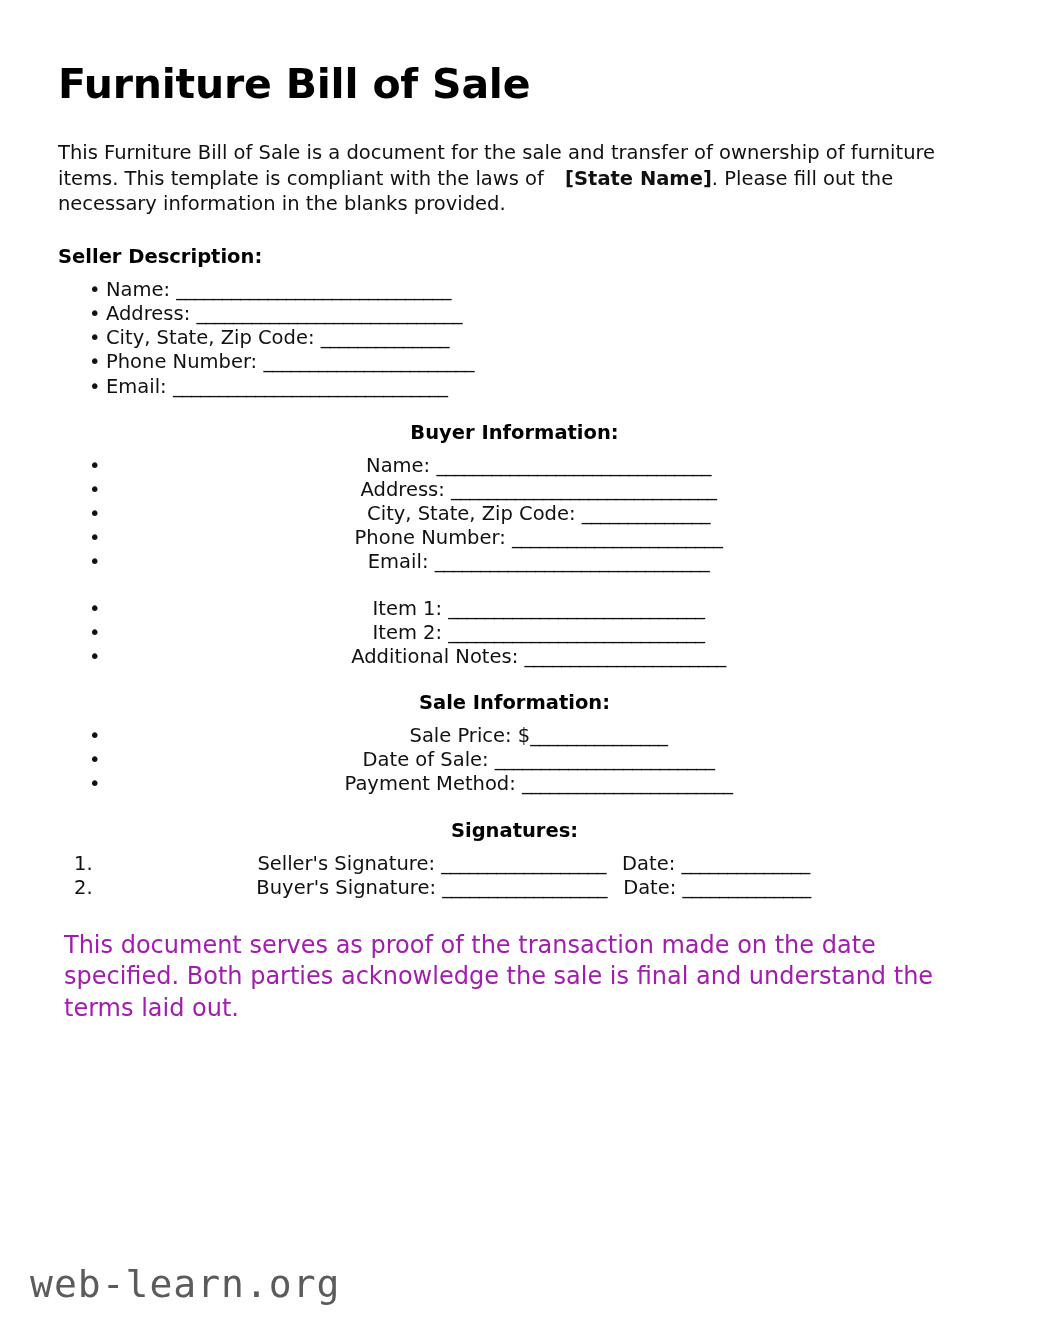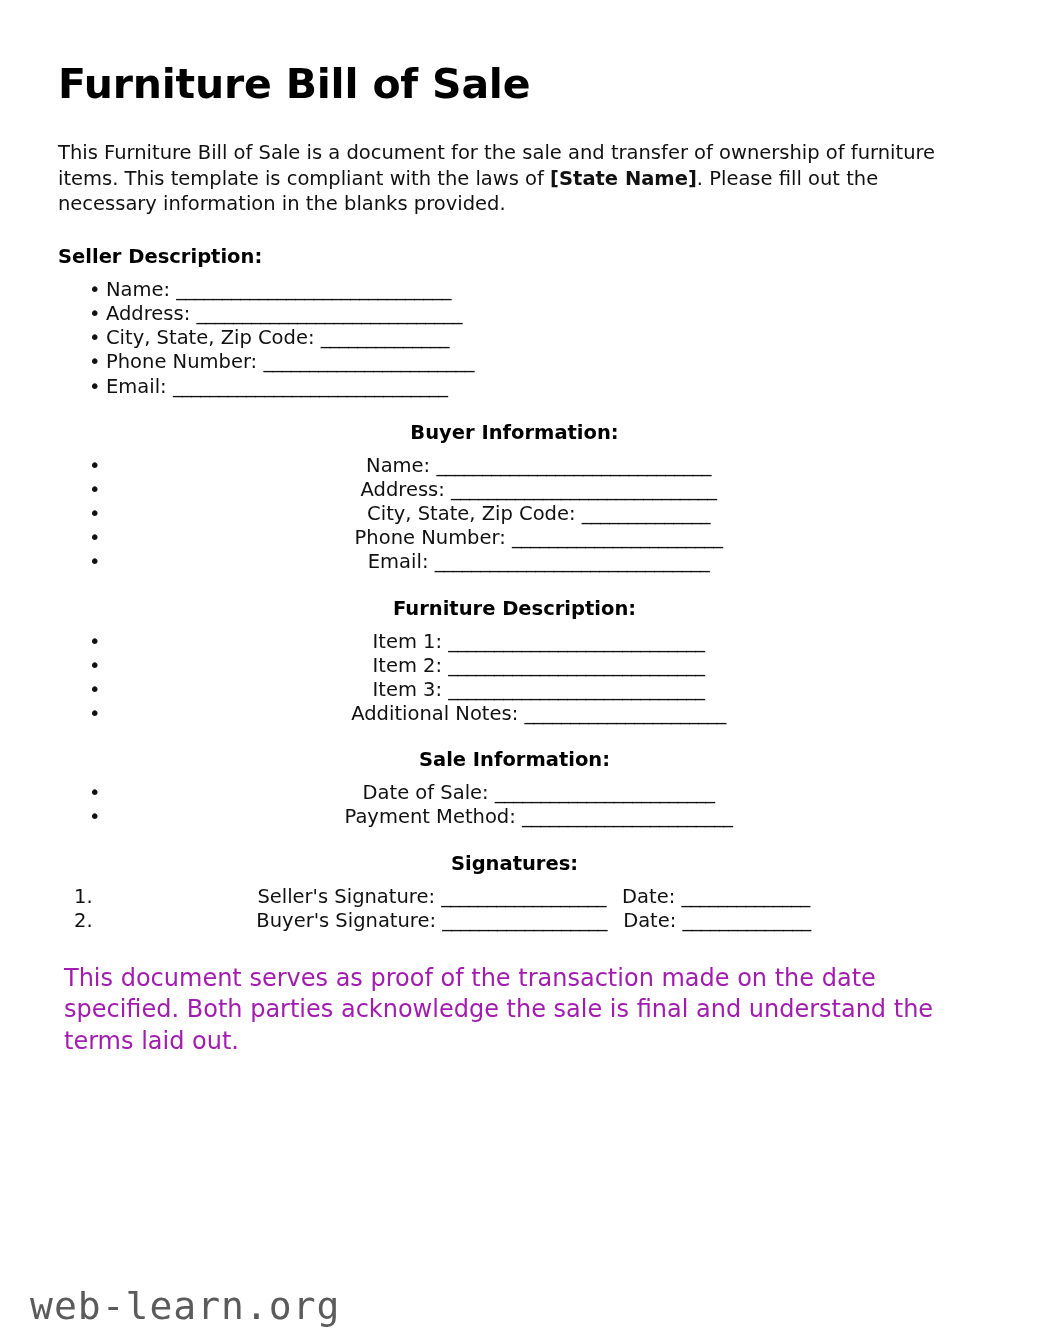--- a/index.html
+++ b/index.html
@@ -45,7 +45,7 @@
     color: #111;
   }
   .para.intro { margin-bottom: 28px; }
-  .para b { font-weight: bold; }
+  .para b { font-weight: bold; margin-left: 15px; }
 
   .closing {
     font-size: 24px;

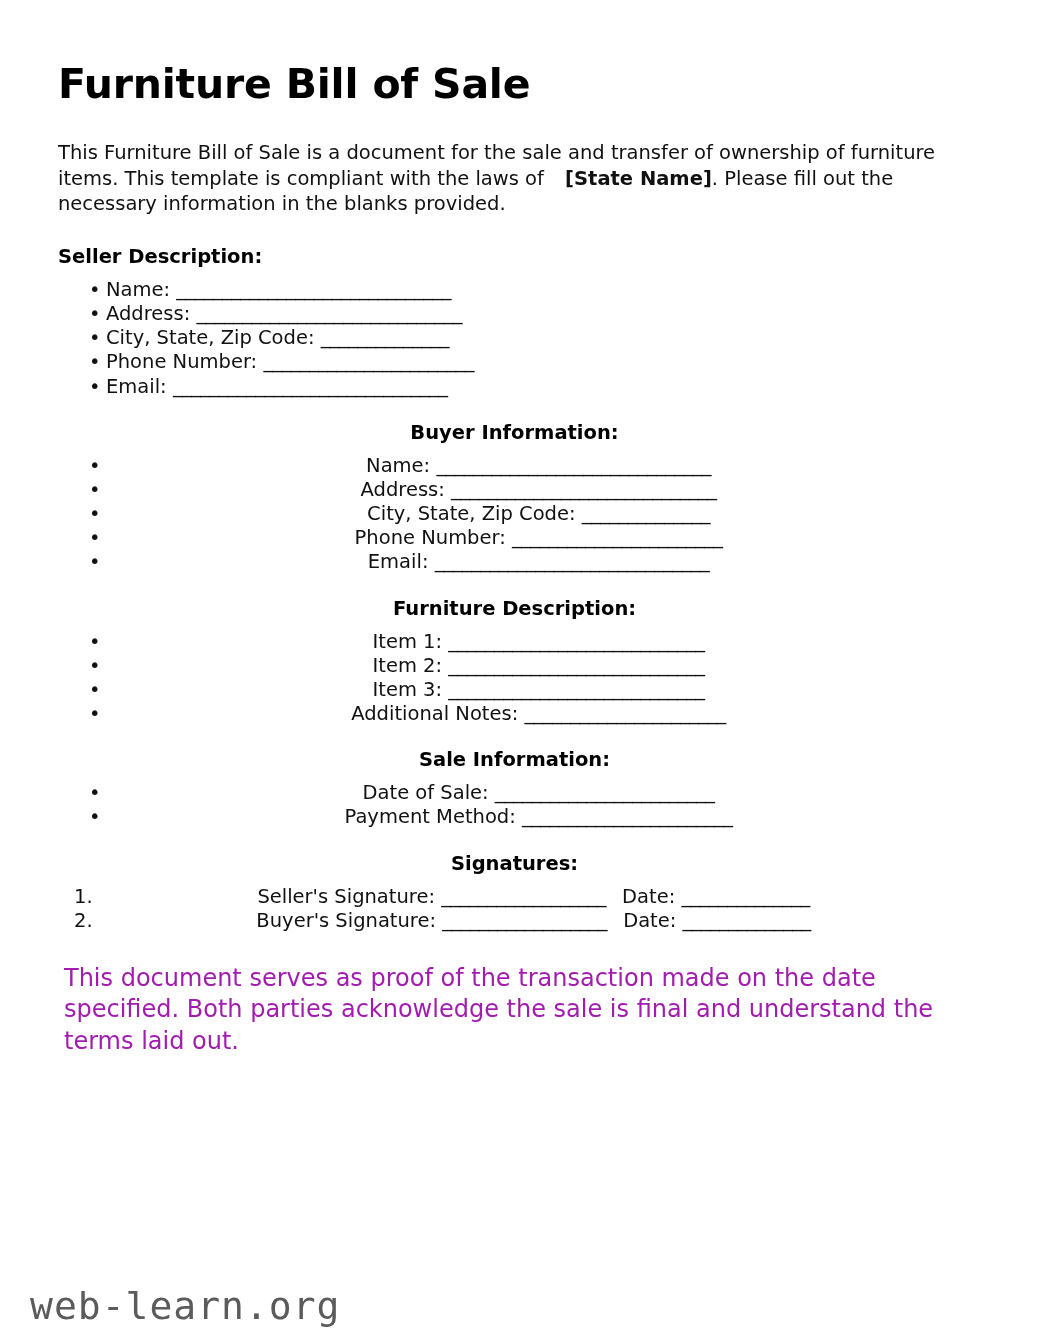--- a/index.html
+++ b/index.html
@@ -160,7 +160,6 @@
   </div>
 
   <div class="section">
-    <div class="section-heading">Furniture Description:</div>
     <ul class="field-list">
       <li><span>Item 1:</span> <span class="blank">____________________________</span></li>
       <li><span>Item 2:</span> <span class="blank">____________________________</span></li>

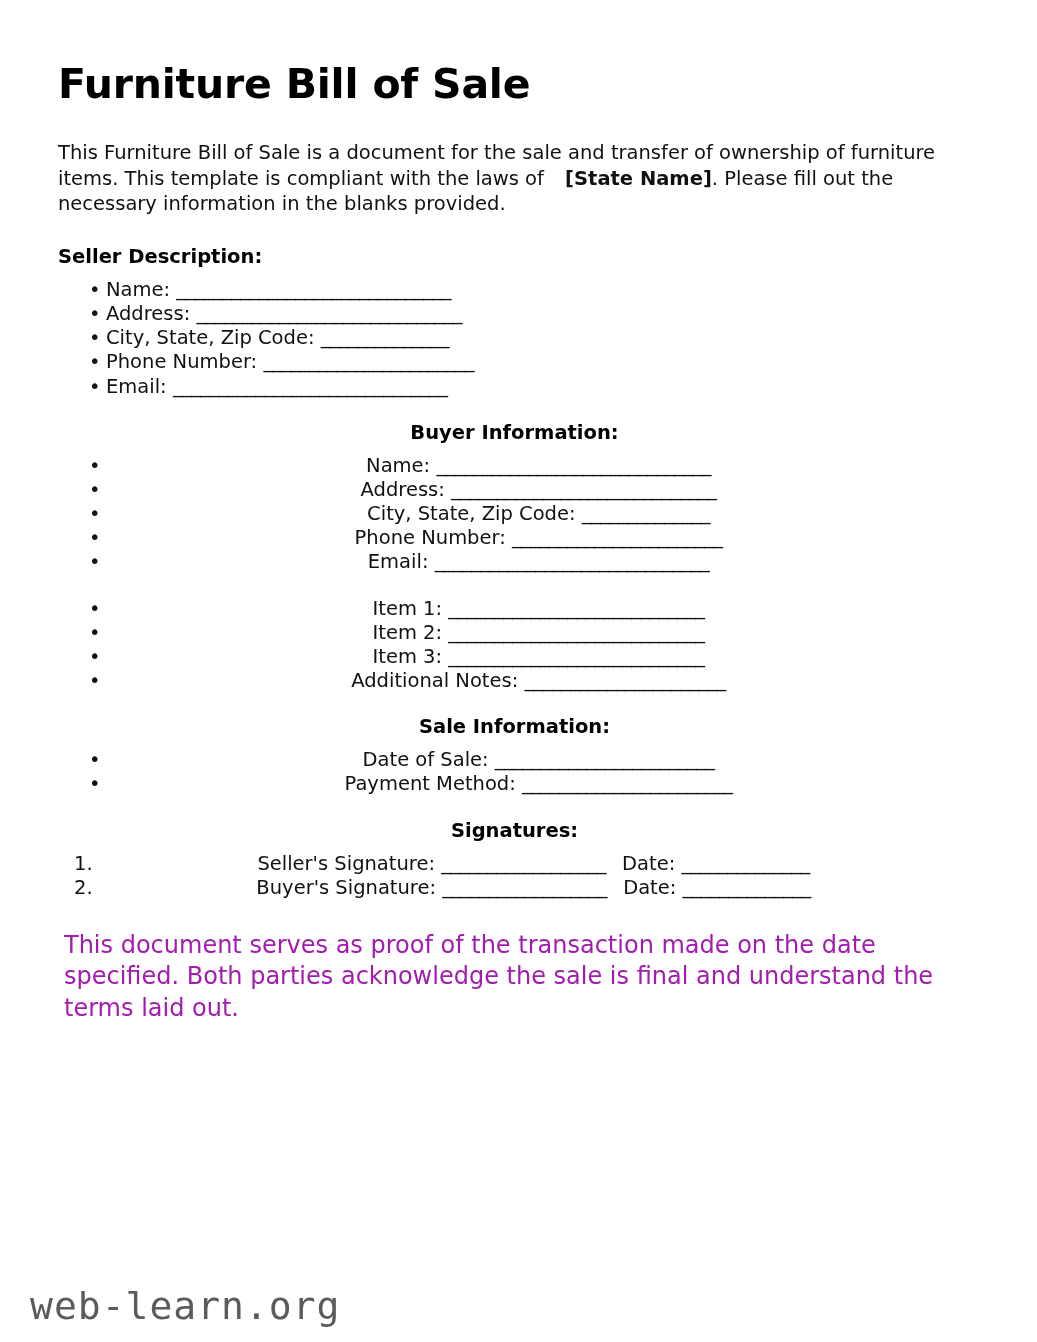--- a/index.html
+++ b/index.html
@@ -163,7 +163,6 @@
     <ul class="field-list">
       <li><span>Item 1:</span> <span class="blank">____________________________</span></li>
       <li><span>Item 2:</span> <span class="blank">____________________________</span></li>
-      <li><span>Item 3:</span> <span class="blank">____________________________</span></li>
       <li><span>Additional Notes:</span> <span class="blank">______________________</span></li>
     </ul>
   </div>

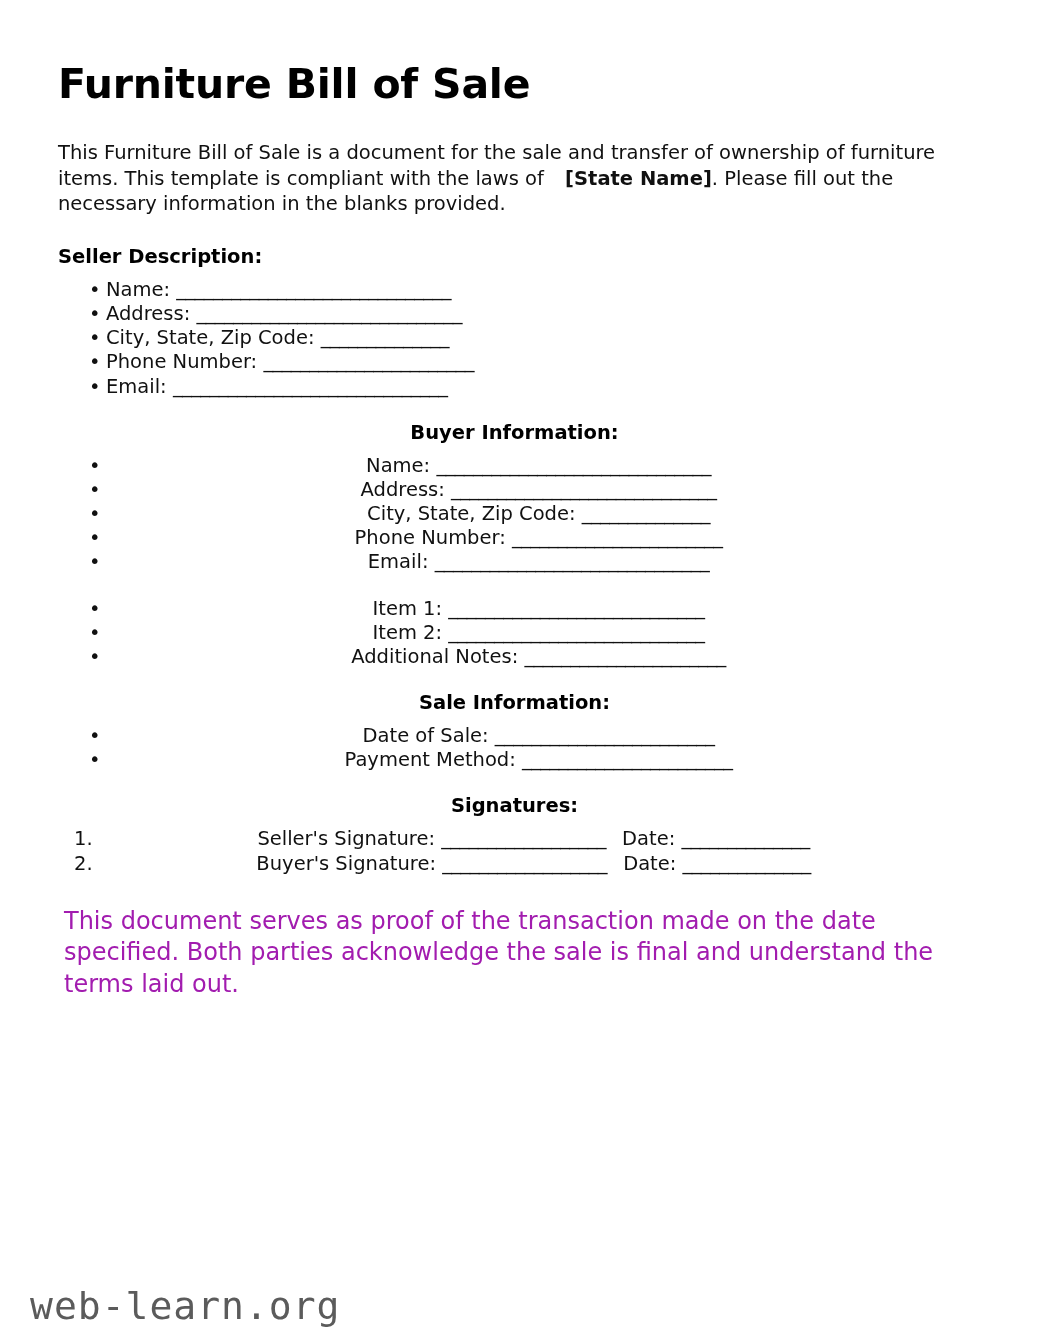--- a/index.html
+++ b/index.html
@@ -170,6 +170,7 @@
   <div class="section">
     <div class="section-heading">Sale Information:</div>
     <ul class="field-list">
+      <li><span>Sale Price: $</span><span class="blank">_______________</span></li>
       <li><span>Date of Sale:</span> <span class="blank">________________________</span></li>
       <li><span>Payment Method:</span> <span class="blank">_______________________</span></li>
     </ul>

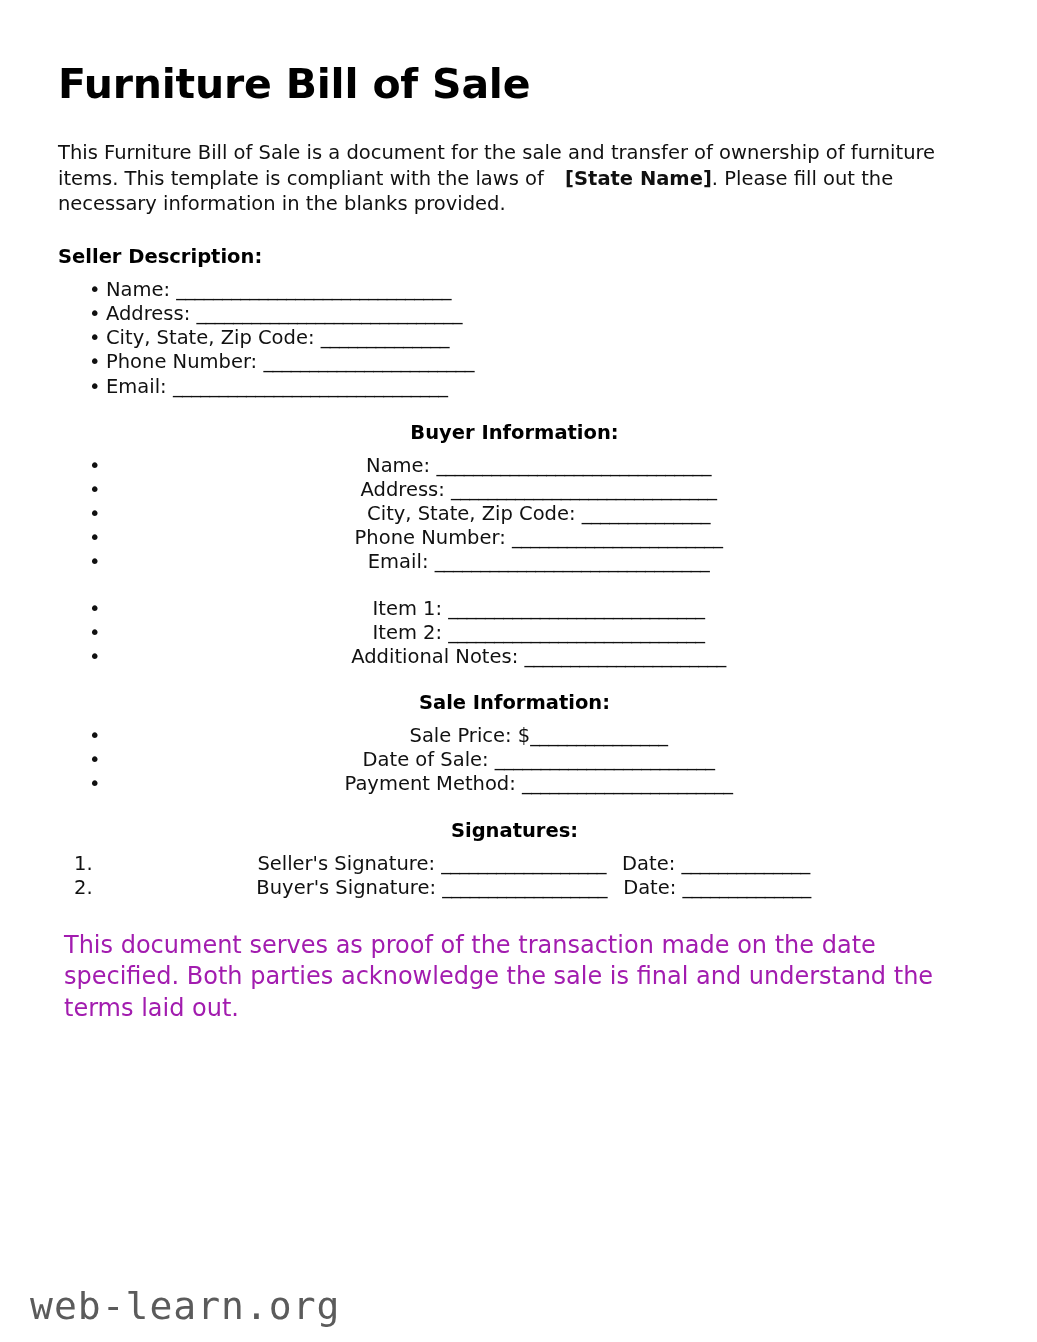--- a/index.html
+++ b/index.html
@@ -118,7 +118,7 @@
   .footer-watermark {
     position: absolute;
     left: 30px;
-    bottom: 14px;
+    bottom: 36px;
     font-family: "DejaVu Sans Mono", monospace;
     font-size: 38px;
     letter-spacing: 1px;

